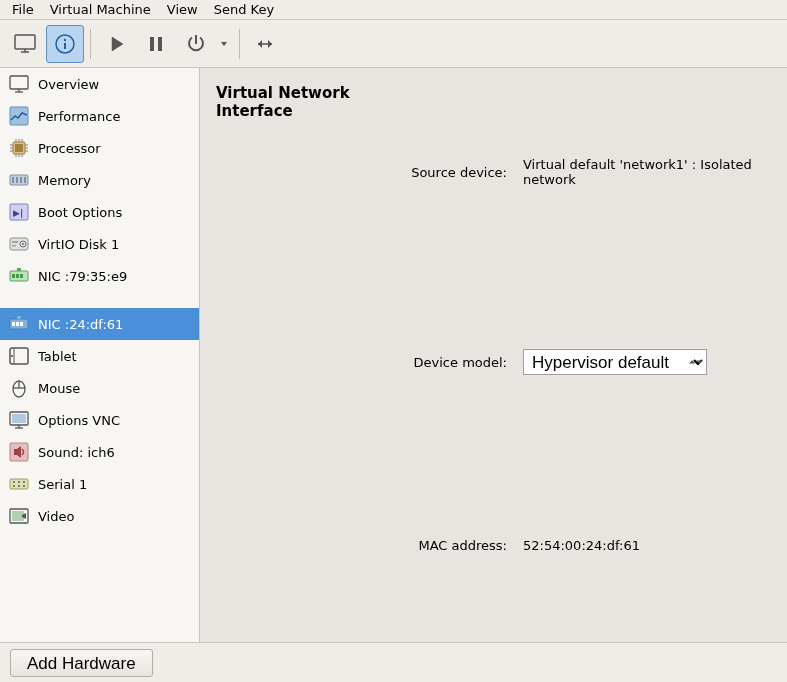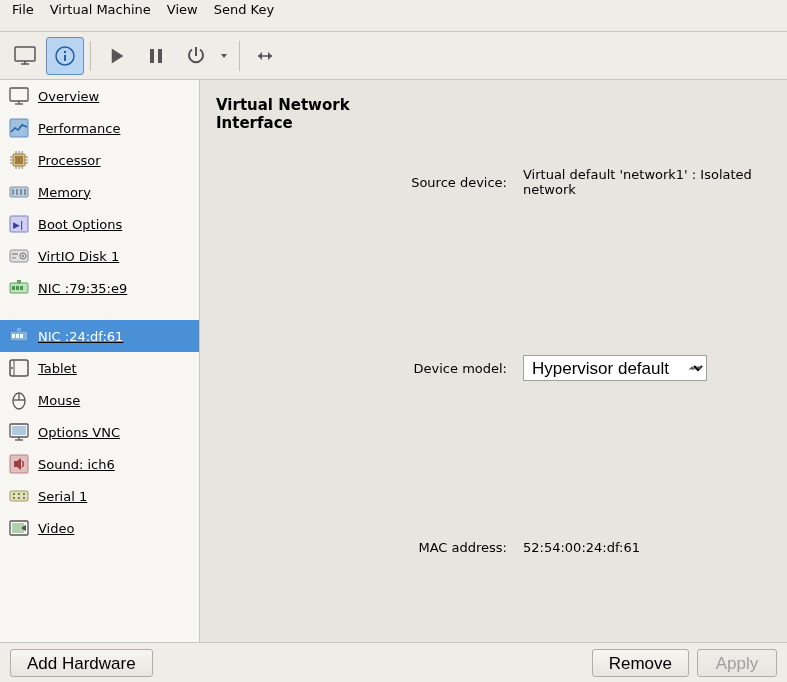--- a/index.html
+++ b/index.html
@@ -18,8 +18,8 @@
     .menubar {
       background: #f0ede8;
       display: flex;
-      align-items: flex-start;
-      height: 32px;
+      align-items: flex-end;
+      height: 20px;
       padding: 0 4px;
       border-bottom: 1px solid #c8c5c0;
     }

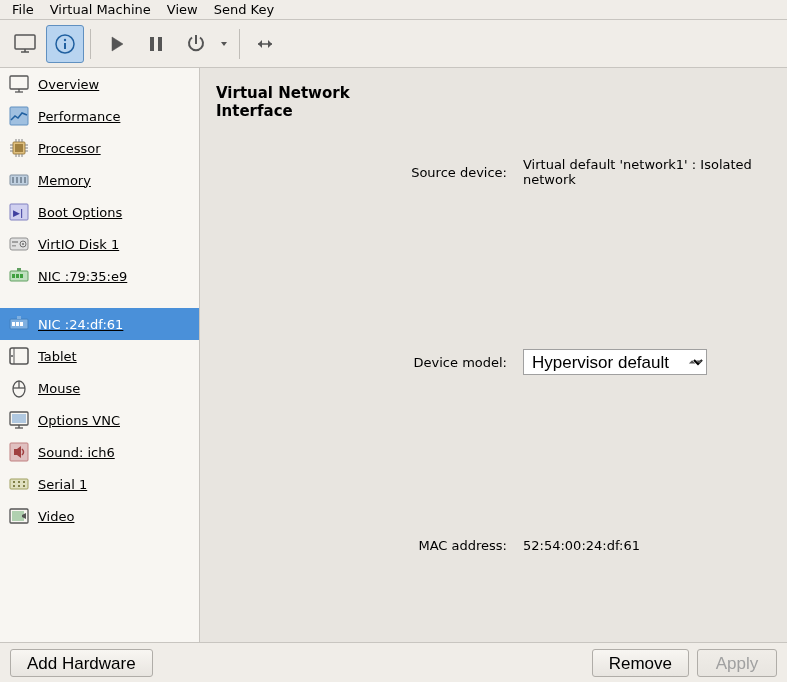--- a/index.html
+++ b/index.html
@@ -89,7 +89,6 @@
       display: flex;
       flex-direction: column;
       overflow-y: auto;
-      text-decoration: underline;
     }
     .sidebar-item {
       display: flex;

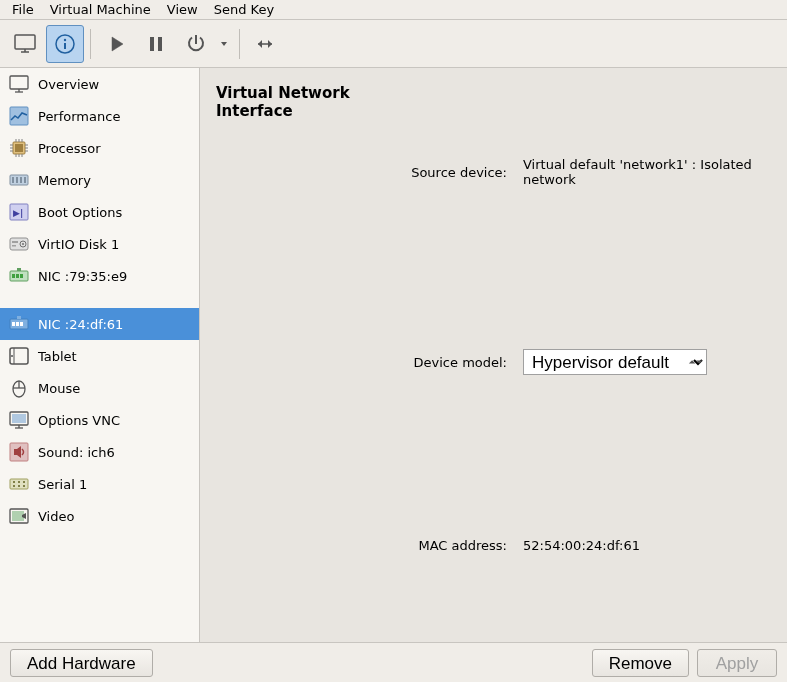--- a/index.html
+++ b/index.html
@@ -481,10 +481,6 @@
 
 <div class="bottom-bar">
   <button class="btn">Add Hardware</button>
-  <div class="btn-group">
-    <button class="btn">Remove</button>
-    <button class="btn" disabled="">Apply</button>
-  </div>
 </div>
 
 </body></html>

